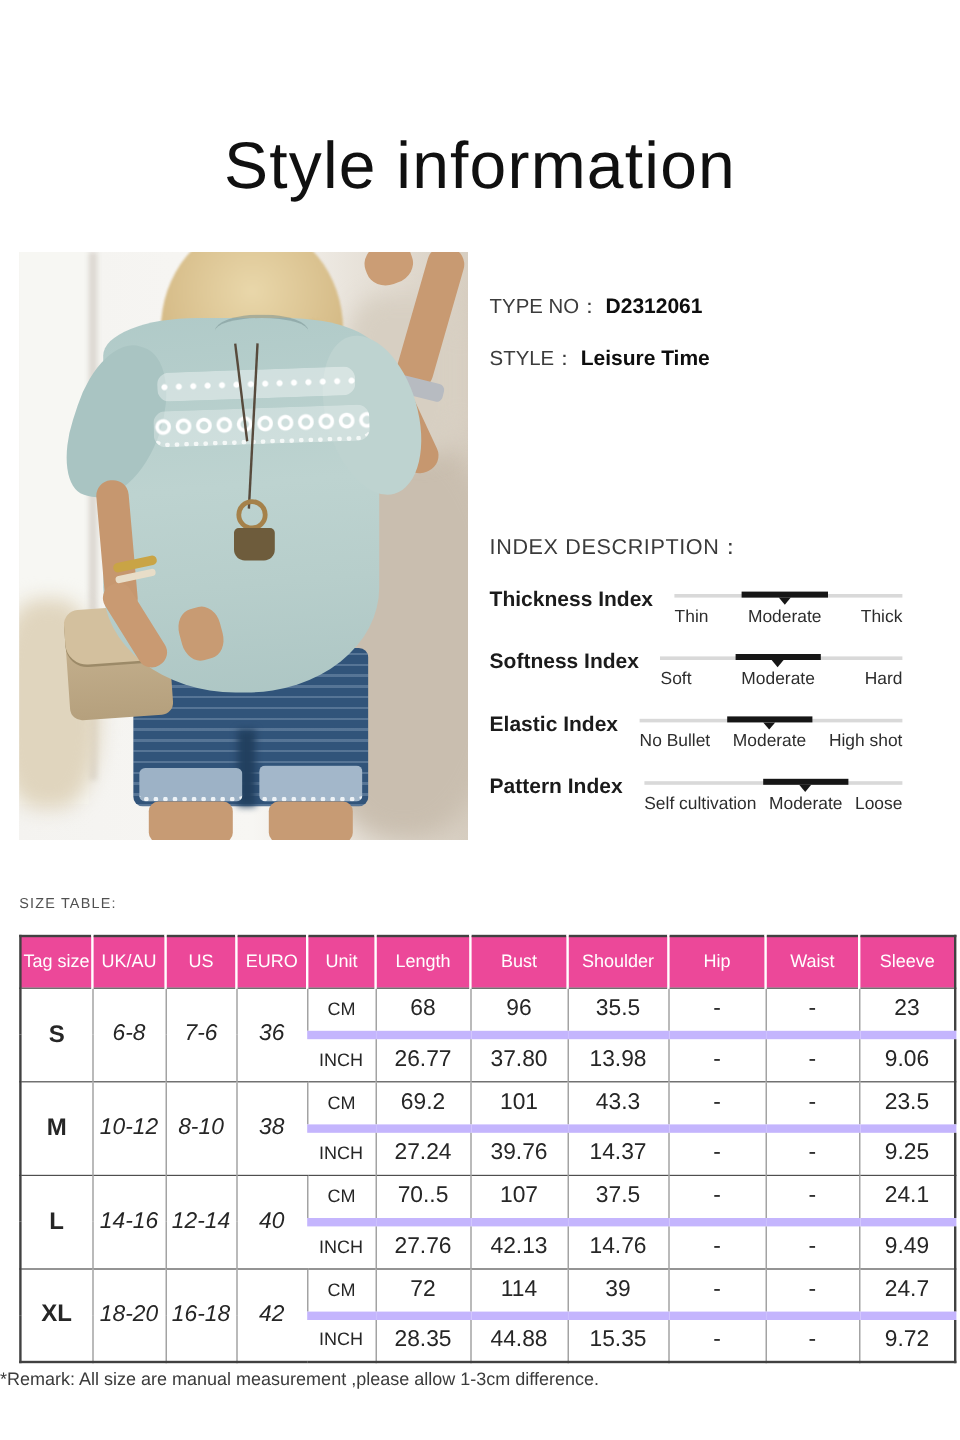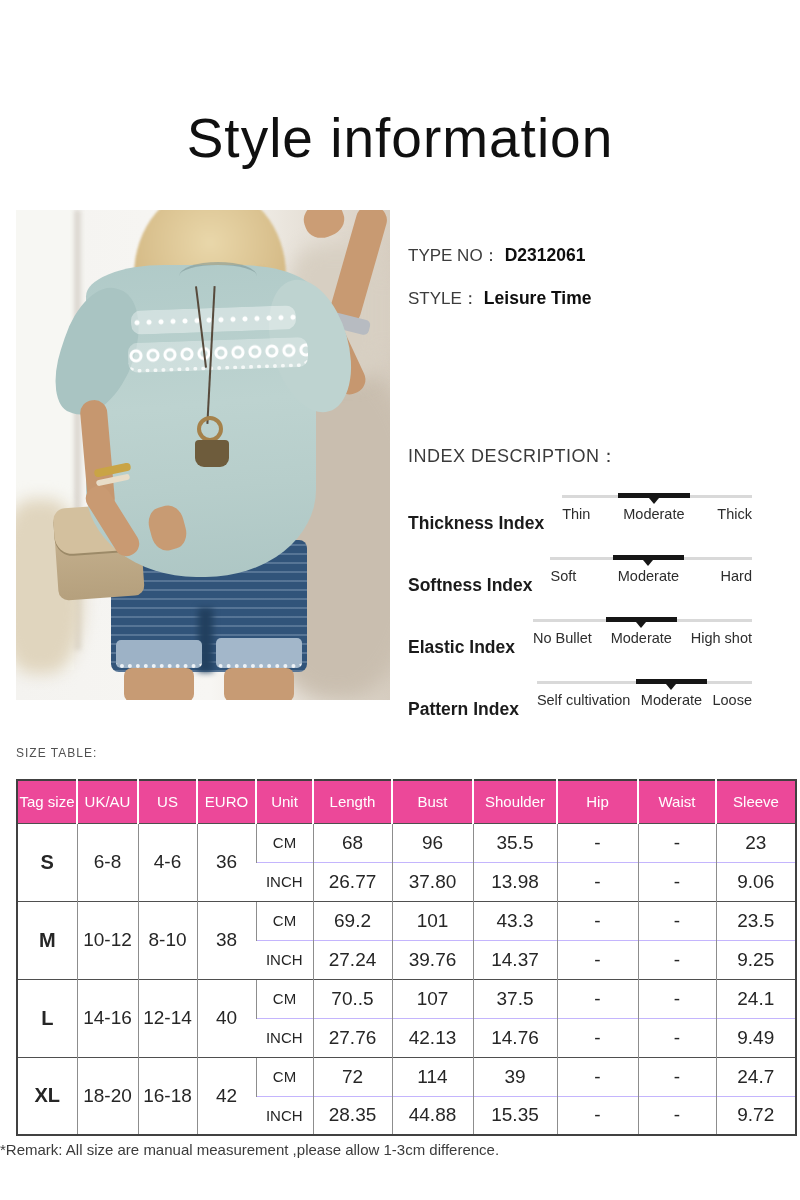--- a/index.html
+++ b/index.html
@@ -66,7 +66,7 @@
   .index-block { position:absolute; left:408px; top:444px; width:344px; }
   .index-heading { font-size:18px; color:#3a3a3a; letter-spacing:.5px; margin-bottom:22px; }
   .idx-row { display:flex; margin-bottom:20px; align-items:flex-start; }
-  .idx-label { font-size:17.5px; font-weight:700; color:#1b1b1b; white-space:nowrap; margin-right:18px; line-height:18px;margin-top:24px; }
+  .idx-label { font-size:17.5px; font-weight:700; color:#1b1b1b; white-space:nowrap; margin-right:18px; line-height:18px; }
   .ibar { flex:1; min-width:0; }
   .ibar-line { position:relative; height:13px; display:flex; justify-content:space-between; }
   .ibar-line::before { content:""; position:absolute; left:0; right:0; top:5px; height:3px; background:#d9d9d9; }

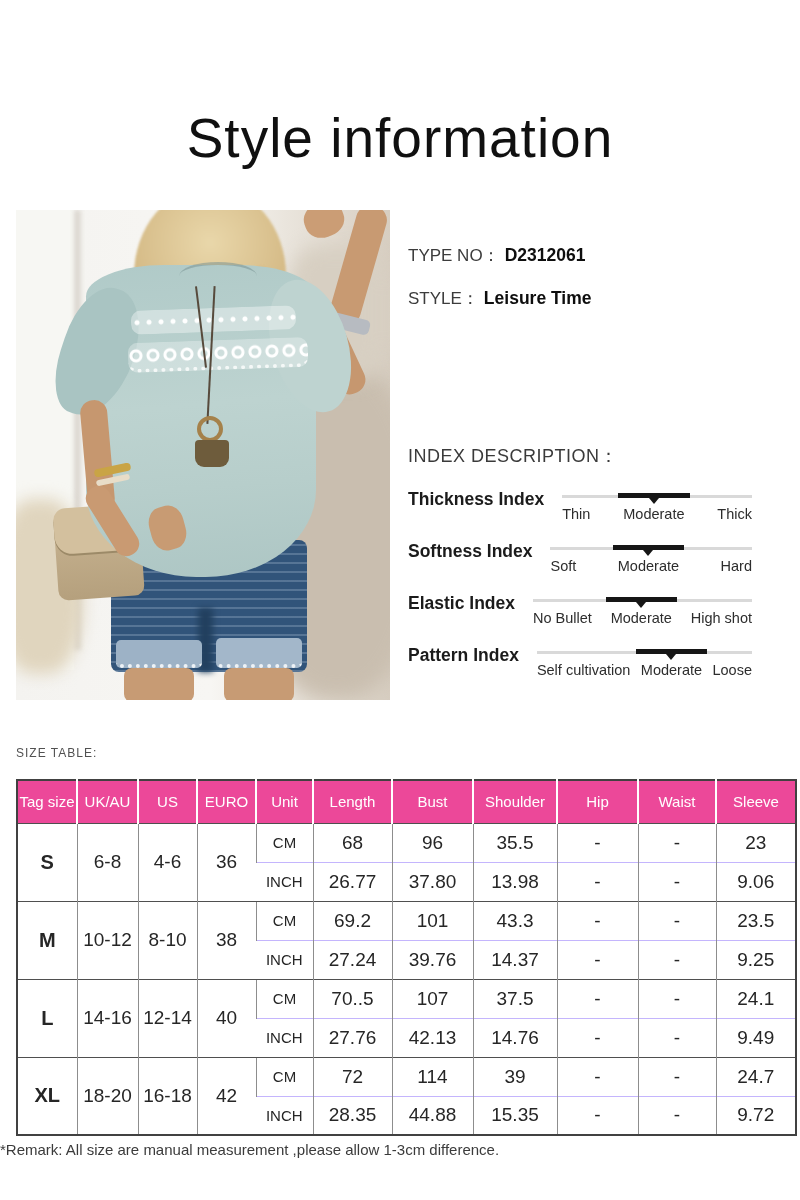--- a/index.html
+++ b/index.html
@@ -90,7 +90,7 @@
   table.size tr.sub td { border-top:1px solid #c4b5fd; }
   table.size td.unit { font-size:15px; }
   table.size td.tag { font-size:20px; font-weight:700; }
-  table.size td.sizecol { font-size:19px; }
+  table.size td.sizecol { font-size:19px;font-style:italic; }
 
   .remark { position:absolute; top:1141px; left:0; right:10px; font-size:15px; color:#3b3b3b; }
 </style>

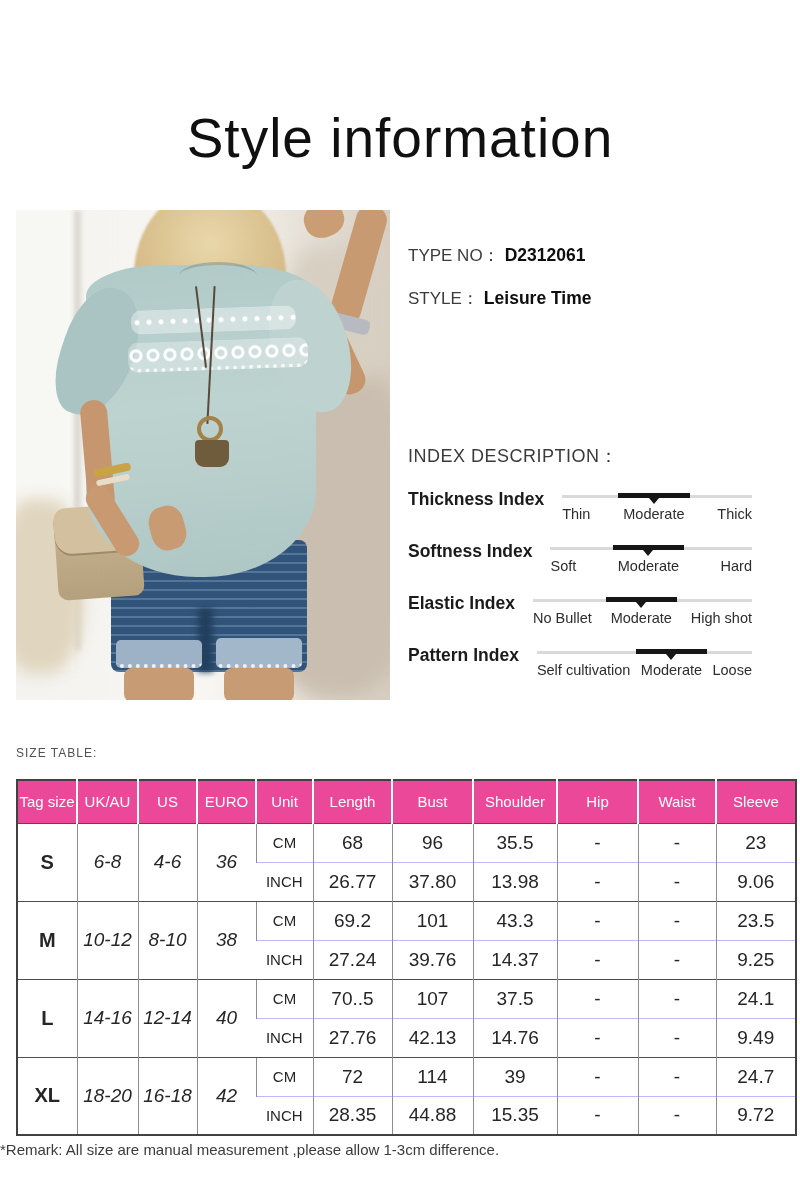--- a/index.html
+++ b/index.html
@@ -251,7 +251,7 @@
       <tr class="gstart">
         <td class="tag" rowspan="2">S</td>
         <td class="sizecol" rowspan="2">6-8</td>
-        <td class="sizecol" rowspan="2">4-6</td>
+        <td class="sizecol" rowspan="2">7-6</td>
         <td class="sizecol" rowspan="2">36</td>
         <td class="unit">CM</td>
         <td>68</td>

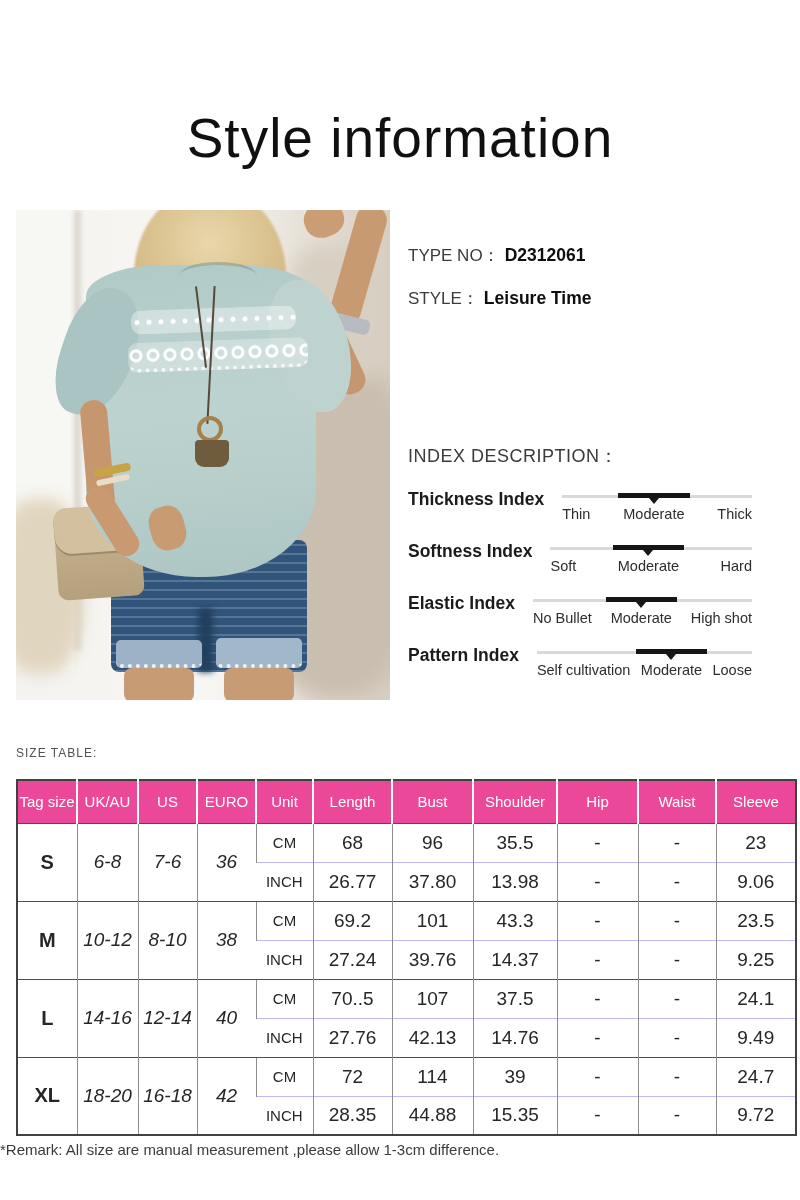--- a/index.html
+++ b/index.html
@@ -87,7 +87,7 @@
     height:39px; padding:0; white-space:nowrap; }
   table.size td:first-child { border-left:none; }
   table.size tr.gstart td { border-top:1px solid #4f4f4f; }
-  table.size tr.sub td { border-top:1px solid #c4b5fd; }
+  table.size tr.sub td { border-top:7px solid #c4b5fd; }
   table.size td.unit { font-size:15px; }
   table.size td.tag { font-size:20px; font-weight:700; }
   table.size td.sizecol { font-size:19px;font-style:italic; }

